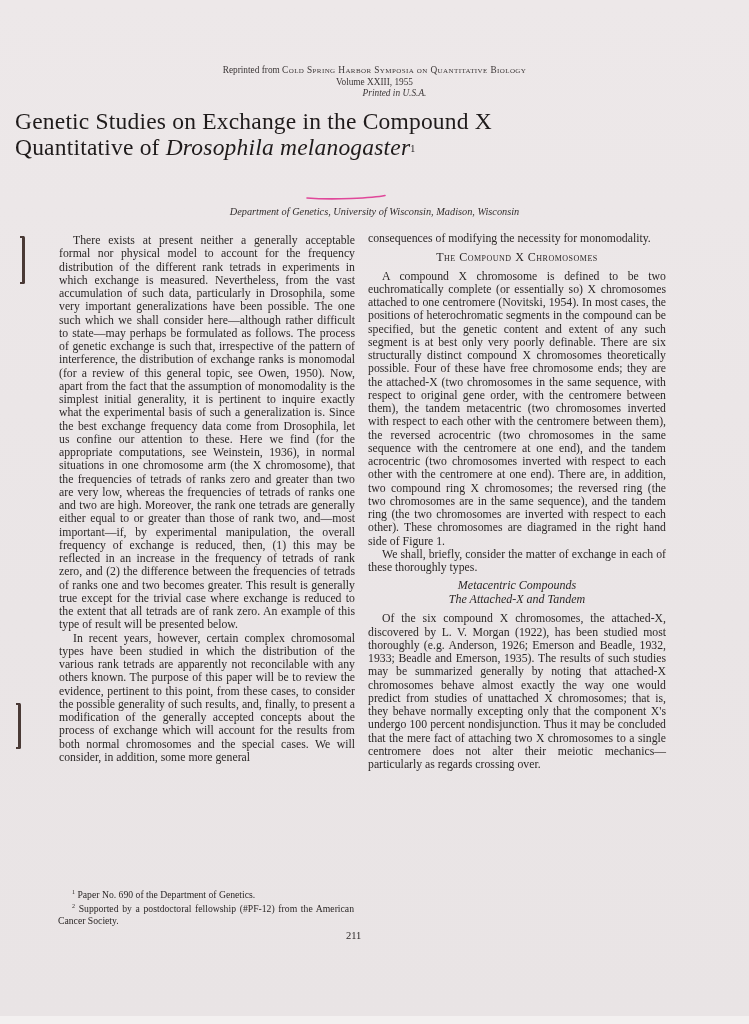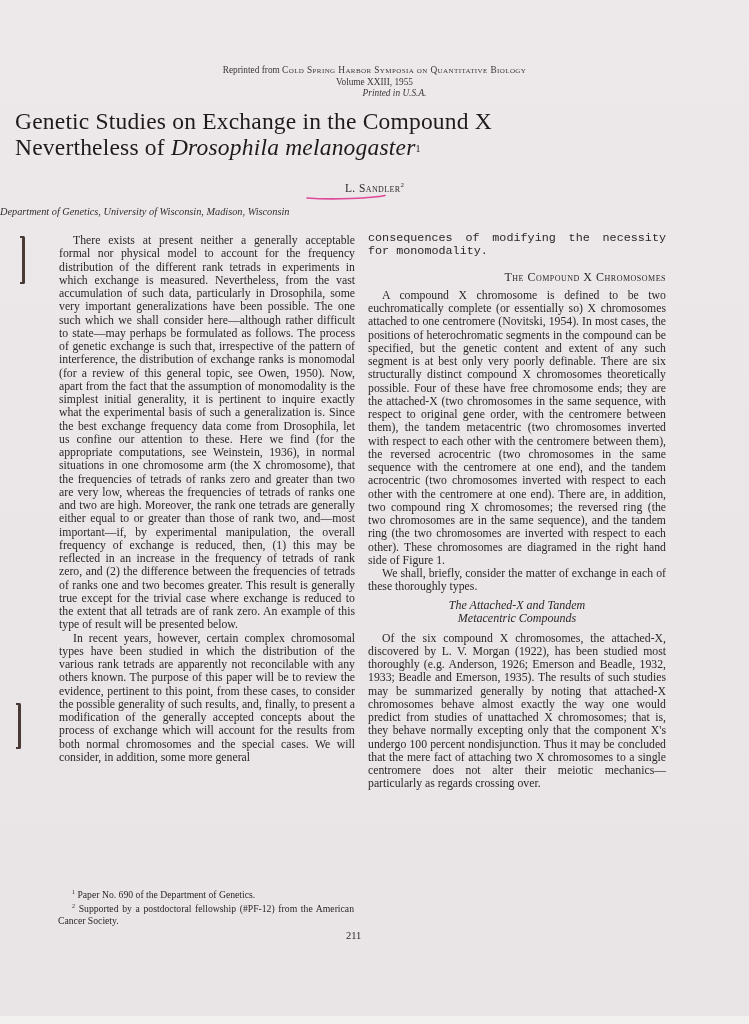--- a/index.html
+++ b/index.html
@@ -95,7 +95,7 @@
   <div class="title">
     <div>Genetic Studies on Exchange in the Compound X</div>
     <div>
-      <span>Nevertheless of</span>
+      <span>Quantitative of</span>
       <i>Drosophila melanogaster</i><sup>1</sup>
     </div>
   </div>

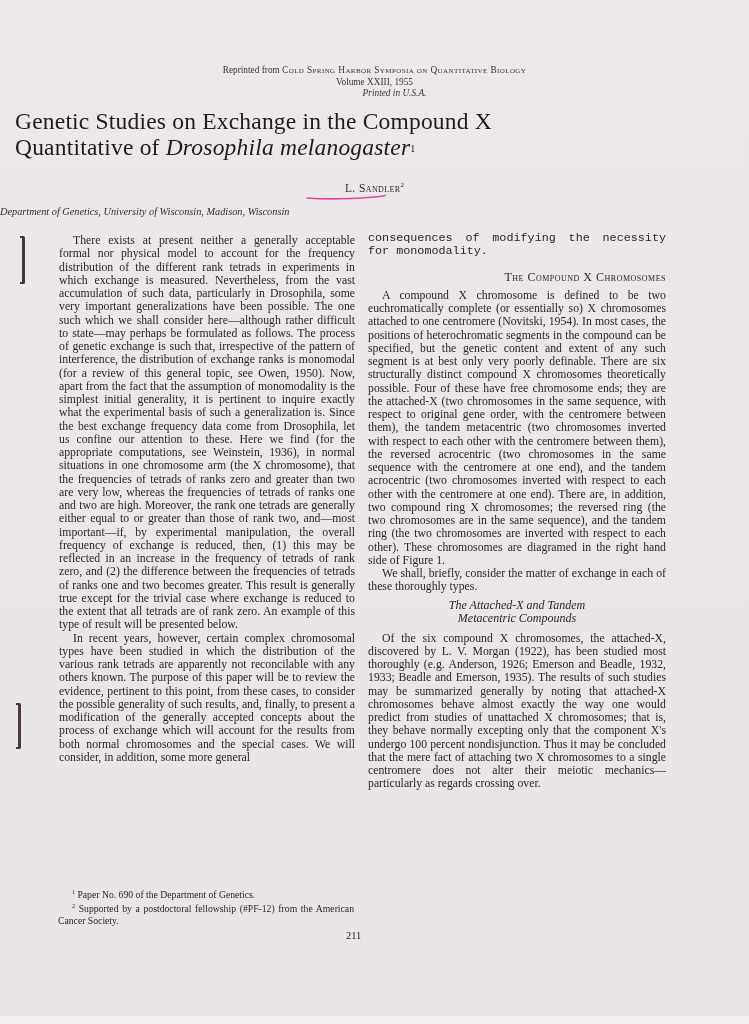--- a/index.html
+++ b/index.html
@@ -100,9 +100,6 @@
     </div>
   </div>
 
-  <div class="author">
-    <span class="sc">L. Sandler</span><sup>2</sup>
-  </div>
   <svg class="underline-mark" viewBox="0 0 80 6">
     <path d="M1 4 Q20 5.5 45 4.5 T79 1.5" stroke="#e0489a" stroke-width="1.6" fill="none" stroke-linecap="round"></path>
   </svg>

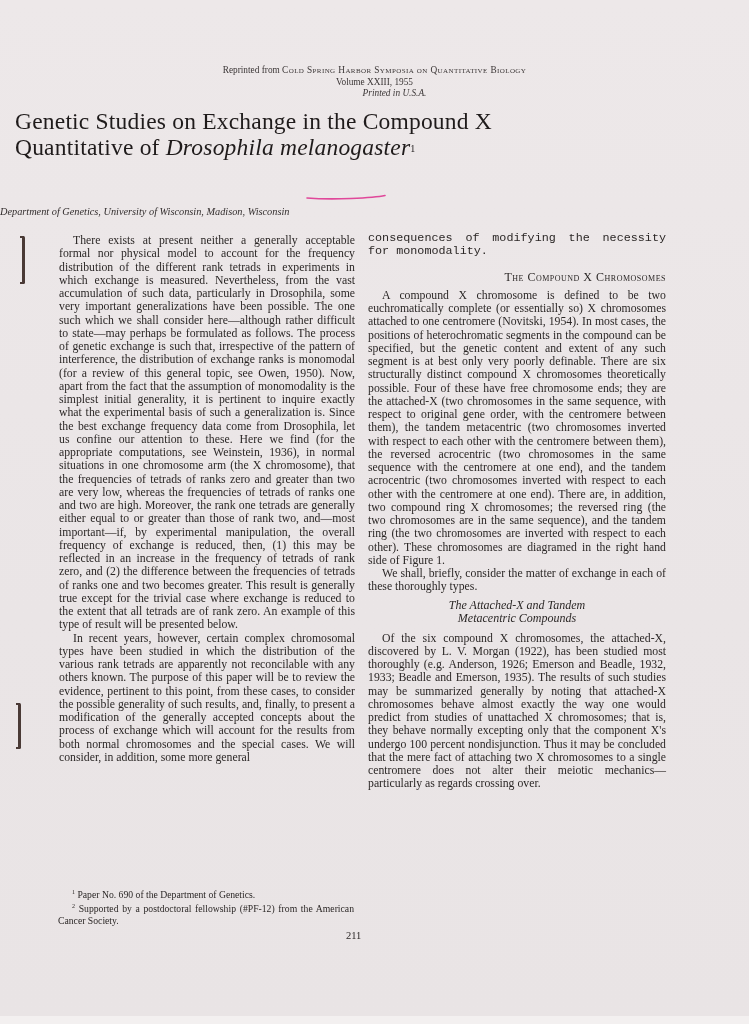--- a/index.html
+++ b/index.html
@@ -41,7 +41,7 @@
   }
   .affil {
     position:absolute; left:0; width:749px; top:206px;
-    font-size:10.3px; font-style:italic; color:#332e2e;
+    text-align:center; font-size:10.3px; font-style:italic; color:#332e2e;
   }
   .col {
     position:absolute; top:234px; width:296px;

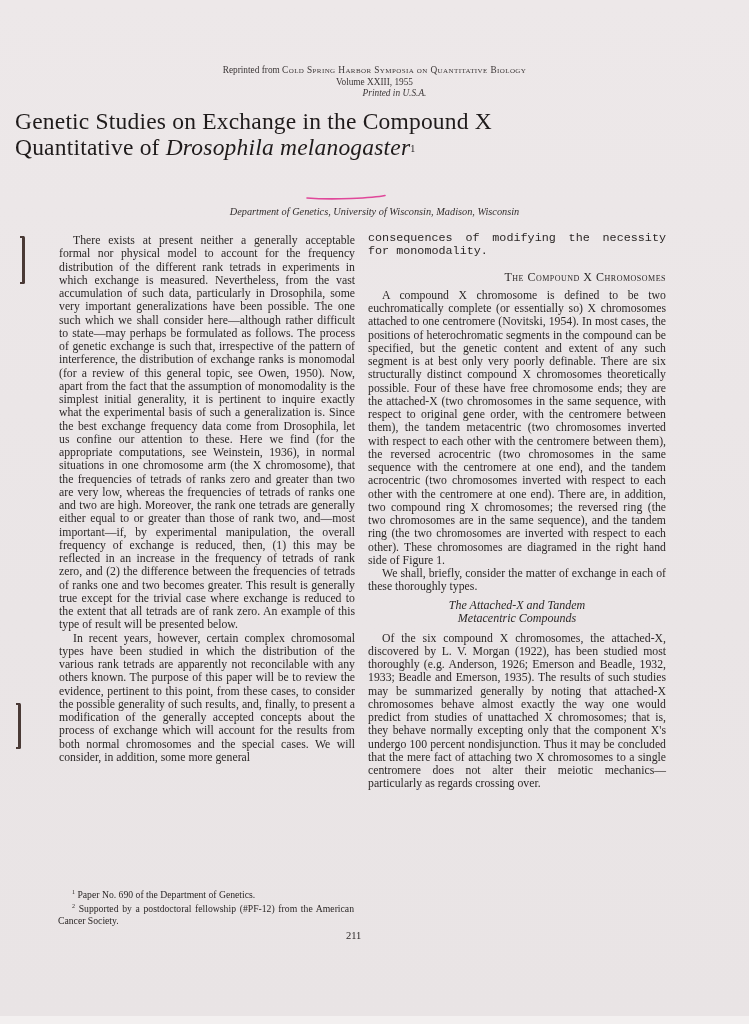--- a/index.html
+++ b/index.html
@@ -51,7 +51,7 @@
   .col.left { left:59px; }
   .col.right { left:368px; width:298px; top:232px; }
   .col p { margin:0; text-indent:14px; }
-  .col p.noind { text-indent:0;font-family:Liberation Mono, monospace; }
+  .col p.noind { text-indent:0; }
   .sec-head {
     text-align:right; margin:12px 0 5px 0; font-variant:small-caps;
     font-size:12px; letter-spacing:0.5px;

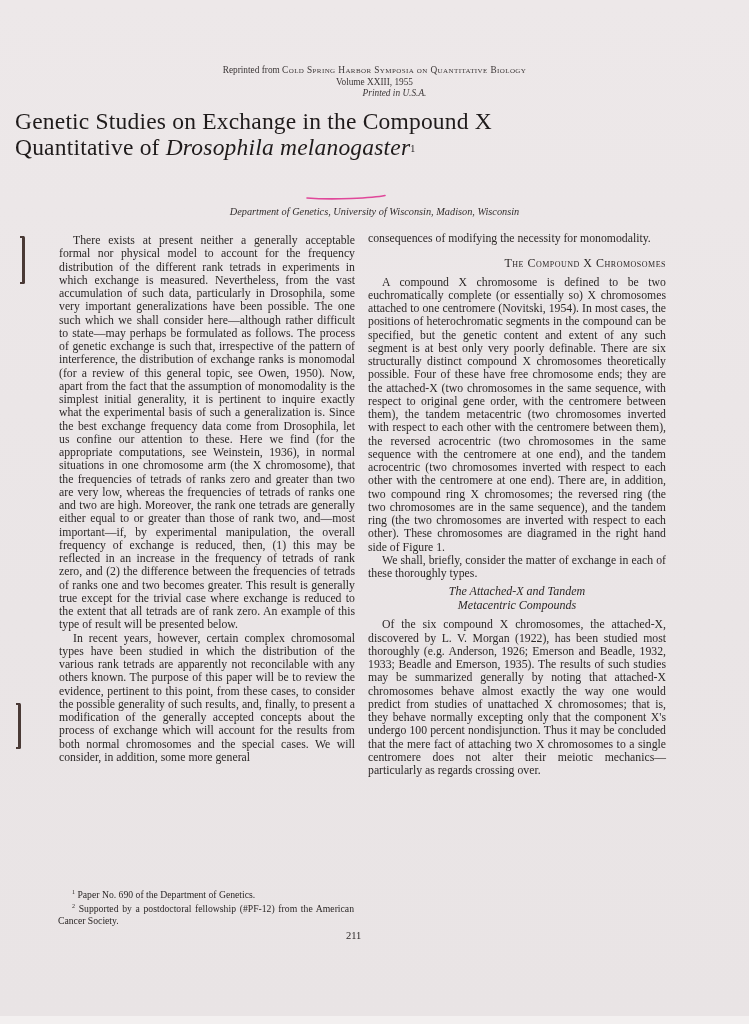--- a/index.html
+++ b/index.html
@@ -53,7 +53,7 @@
   .col p { margin:0; text-indent:14px; }
   .col p.noind { text-indent:0; }
   .sec-head {
-    text-align:right; margin:12px 0 5px 0; font-variant:small-caps;
+    text-align:center; margin:6px 0 5px 0; font-variant:small-caps;
     font-size:12px; letter-spacing:0.5px;
   }
   .sub-head {

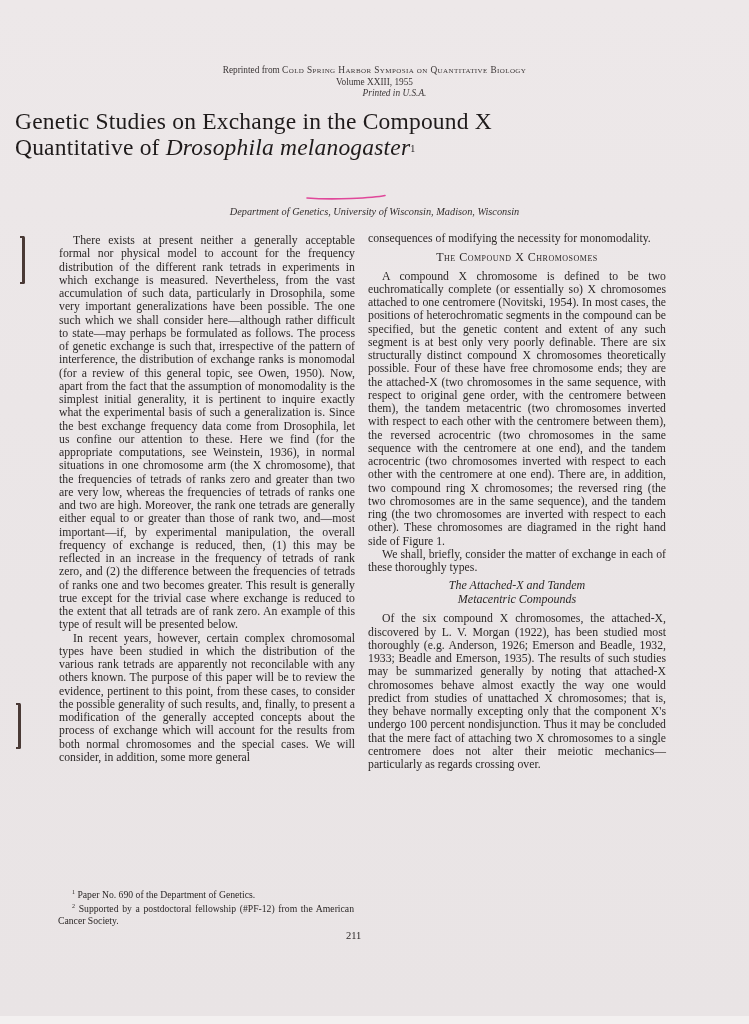--- a/index.html
+++ b/index.html
@@ -125,8 +125,8 @@
     <p>A compound X chromosome is defined to be two euchromatically complete (or essentially so) X chromosomes attached to one centromere (Novitski, 1954). In most cases, the positions of heterochromatic segments in the compound can be specified, but the genetic content and extent of any such segment is at best only very poorly definable. There are six structurally distinct compound X chromosomes theoretically possible. Four of these have free chromosome ends; they are the attached-X (two chromosomes in the same sequence, with respect to original gene order, with the centromere between them), the tandem metacentric (two chromosomes inverted with respect to each other with the centromere between them), the reversed acrocentric (two chromosomes in the same sequence with the centromere at one end), and the tandem acrocentric (two chromosomes inverted with respect to each other with the centromere at one end). There are, in addition, two compound ring X chromosomes; the reversed ring (the two chromosomes are in the same sequence), and the tandem ring (the two chromosomes are inverted with respect to each other). These chromosomes are diagramed in the right hand side of Figure 1.</p>
     <p>We shall, briefly, consider the matter of exchange in each of these thoroughly types.</p>
     <div class="sub-head">
+      <div>Metacentric Compounds</div>
       <div>The Attached-X and Tandem</div>
-      <div>Metacentric Compounds</div>
     </div>
     <p>Of the six compound X chromosomes, the attached-X, discovered by L. V. Morgan (1922), has been studied most thoroughly (e.g. Anderson, 1926; Emerson and Beadle, 1932, 1933; Beadle and Emerson, 1935). The results of such studies may be summarized generally by noting that attached-X chromosomes behave almost exactly the way one would predict from studies of unattached X chromosomes; that is, they behave normally excepting only that the component X's undergo 100 percent nondisjunction. Thus it may be concluded that the mere fact of attaching two X chromosomes to a single centromere does not alter their meiotic mechanics—particularly as regards crossing over.</p>
   </div>

